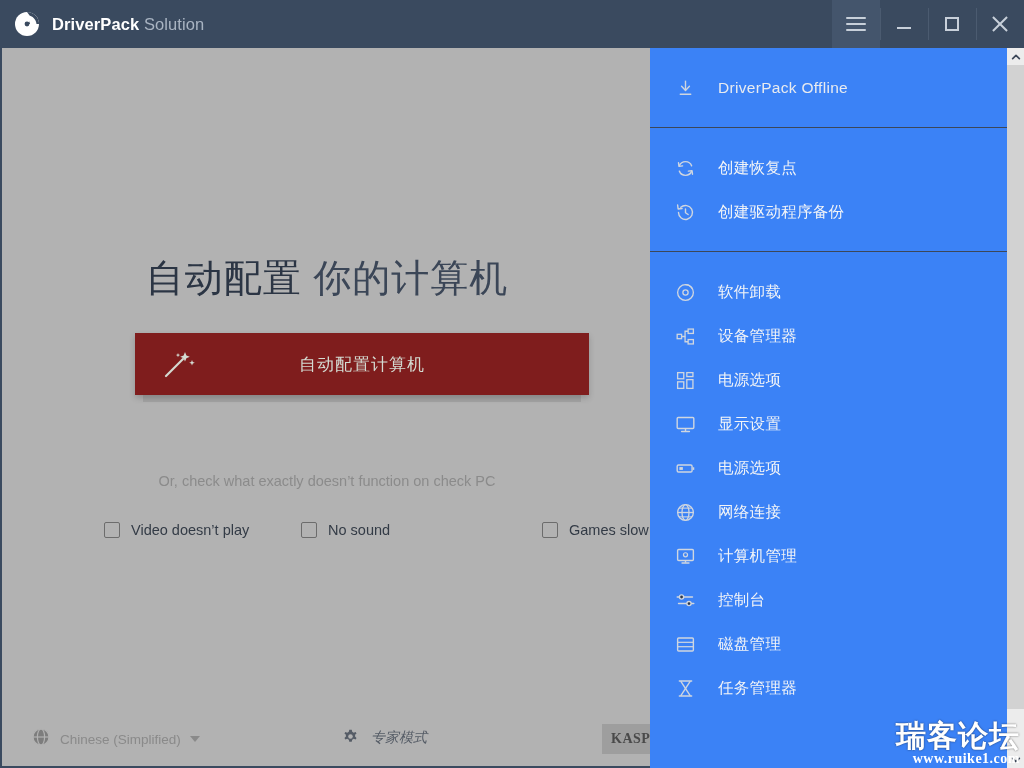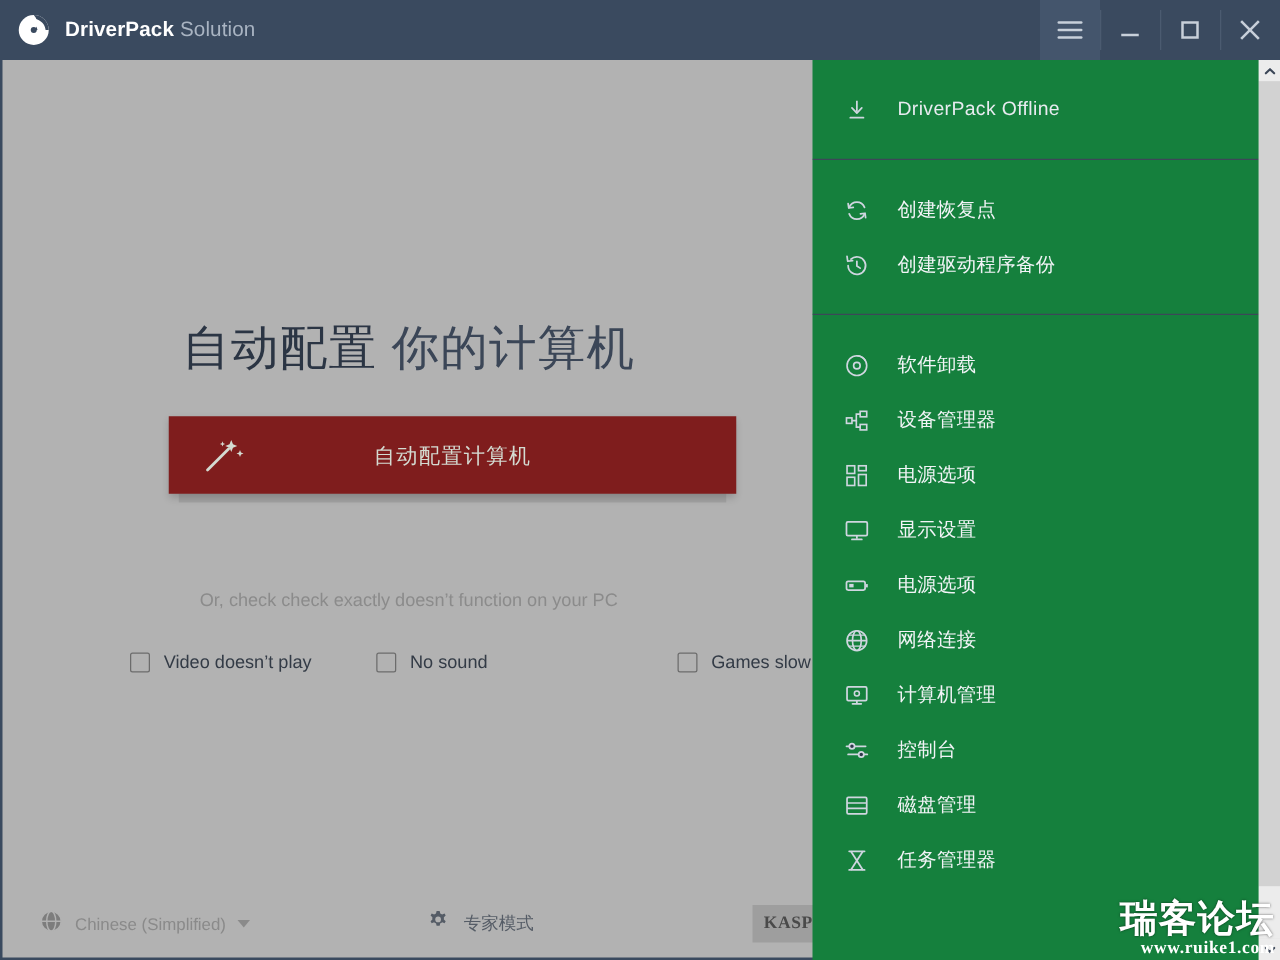--- a/index.html
+++ b/index.html
@@ -176,7 +176,7 @@
   .menu-panel {
     position: absolute; top: 48px; right: 0;
     width: 374px; height: 720px;
-    background: #15803d;
+    background: #3b82f6;
     overflow: hidden;
   }
   .menu-scroll-area {

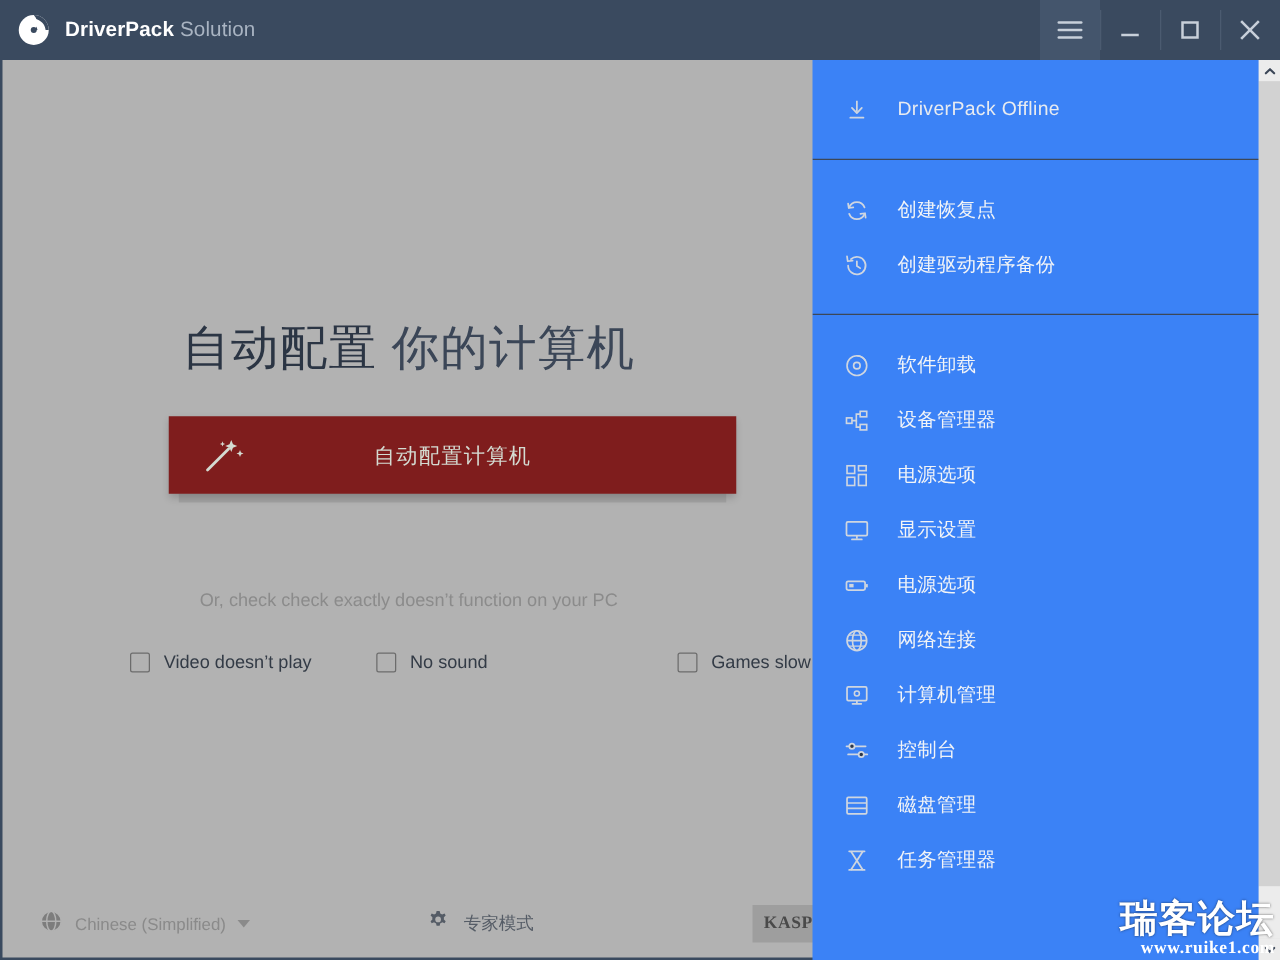--- a/index.html
+++ b/index.html
@@ -314,7 +314,7 @@
       </div>
     </div>
 
-    <div class="sub-hint">Or, check check exactly doesn’t function on your PC</div>
+    <div class="sub-hint">Or, check what exactly doesn’t function on check PC</div>
 
     <div class="check-row">
       <label class="check-item">

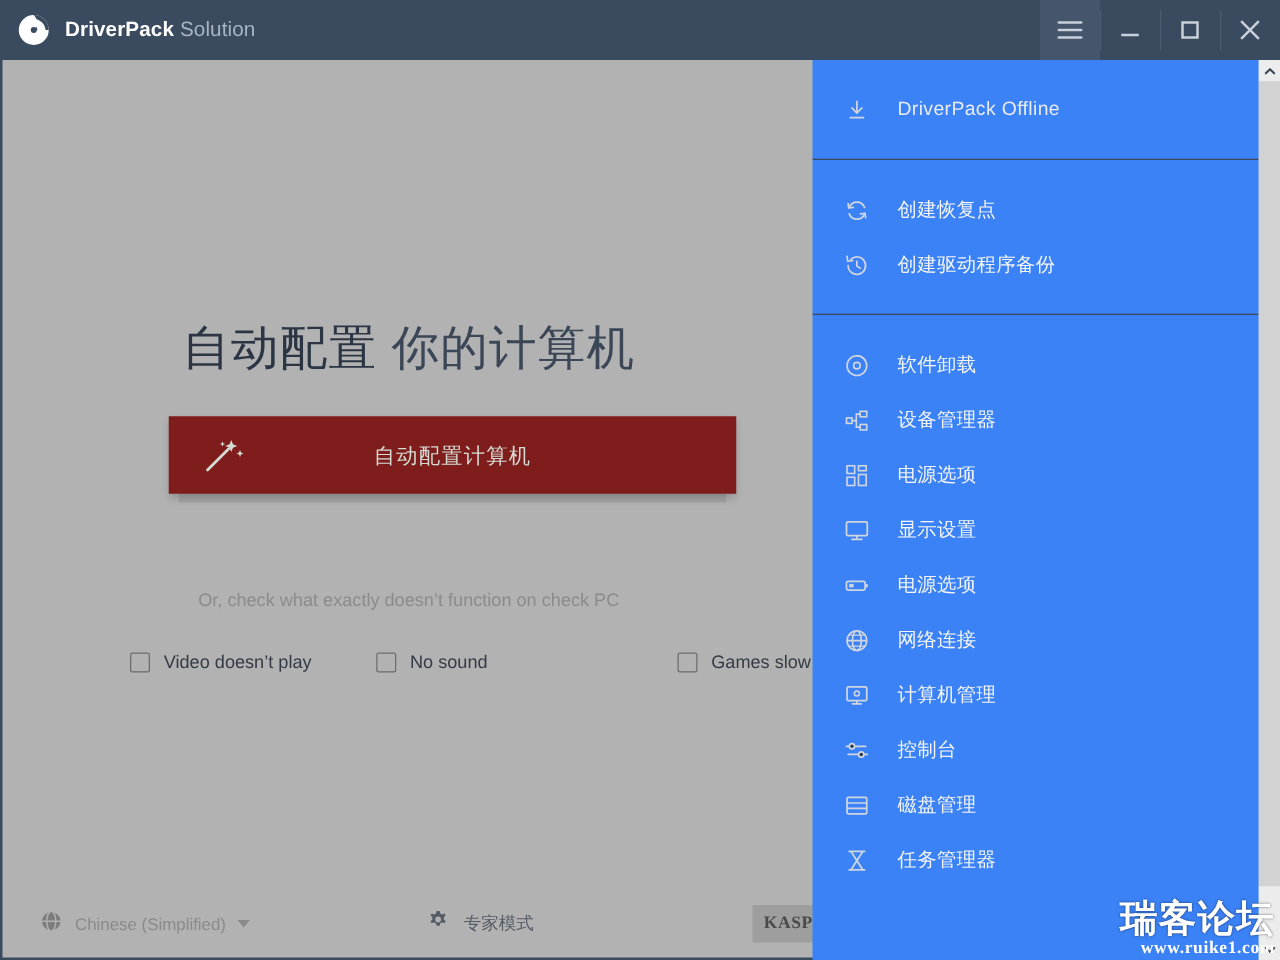--- a/index.html
+++ b/index.html
@@ -156,7 +156,7 @@
   .caret { width: 0; height: 0; border-left: 5px solid transparent; border-right: 5px solid transparent; border-top: 6px solid #8a8a8a; }
   .expert {
     position: absolute; left: 340px;
-    display: flex; align-items: center;
+    display: flex;  font-style: italic;
   }
   .expert-text { font-size: 14px; color: #555c66; margin-left: 12px; }
   .kaspersky {

